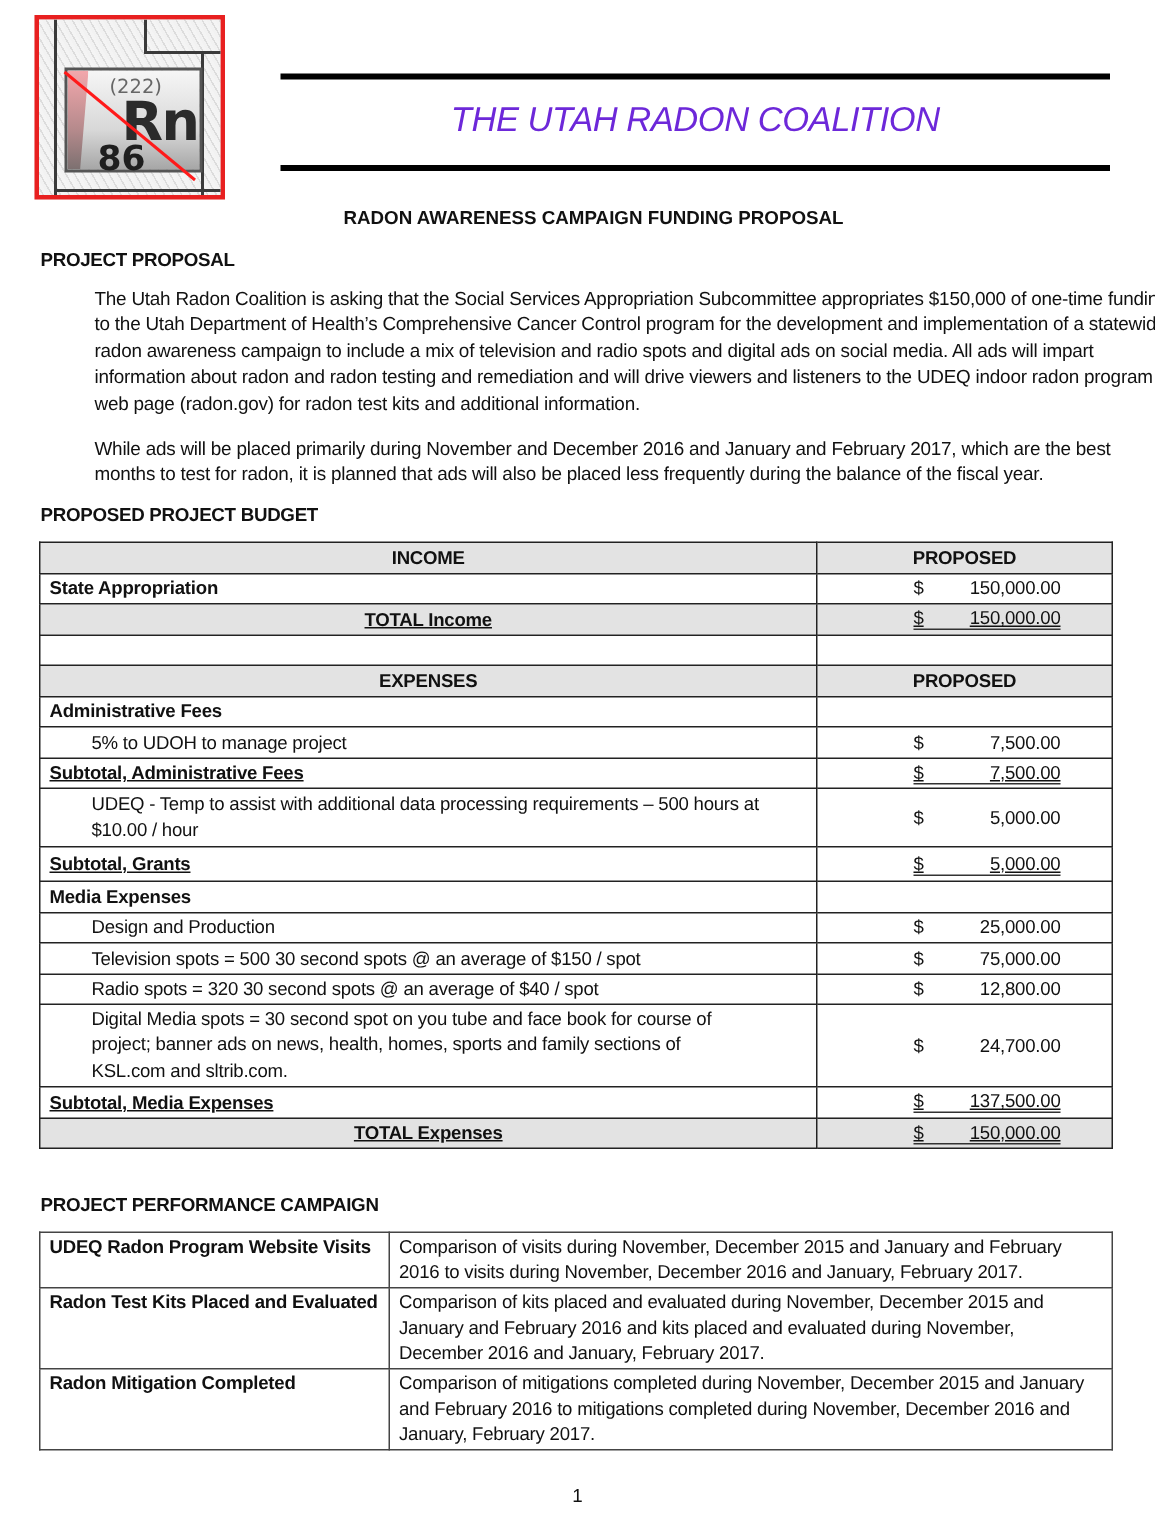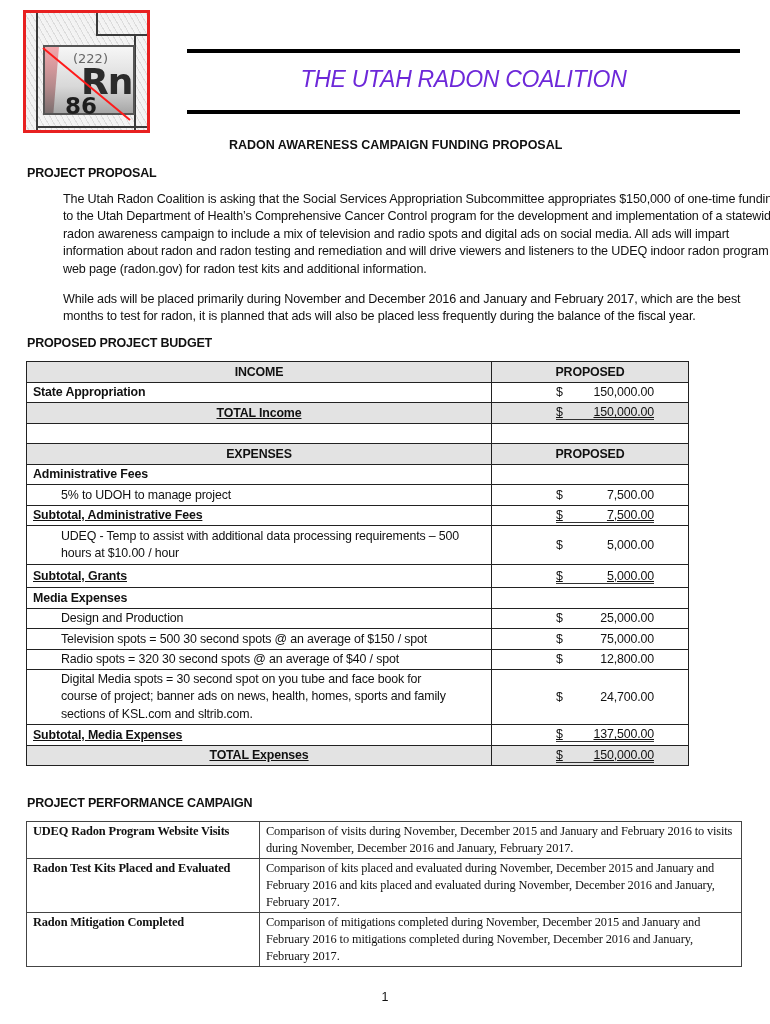--- a/index.html
+++ b/index.html
@@ -28,7 +28,7 @@
   .para { left: 27px; width: 720px; font-size: 12.6px; line-height: 17.4px; letter-spacing: -0.15px; margin-left: 36px; }
 
   
-  table.budget { position:absolute; left: 26px; top: 361px; width: 663px; border-collapse: collapse; font-size: 12.4px; letter-spacing: -0.15px; }
+  table.budget { position:absolute; left: 26px; top: 361px; width: 716px; border-collapse: collapse; font-size: 12.4px; letter-spacing: -0.15px; }
   table.budget td { border: 1px solid #222; padding: 0 6px; height: 19.5px; vertical-align: middle; }
   table.budget td.amt { width: 196px; padding: 0; }
   table.budget tr.gray td { background: #e3e3e3; }

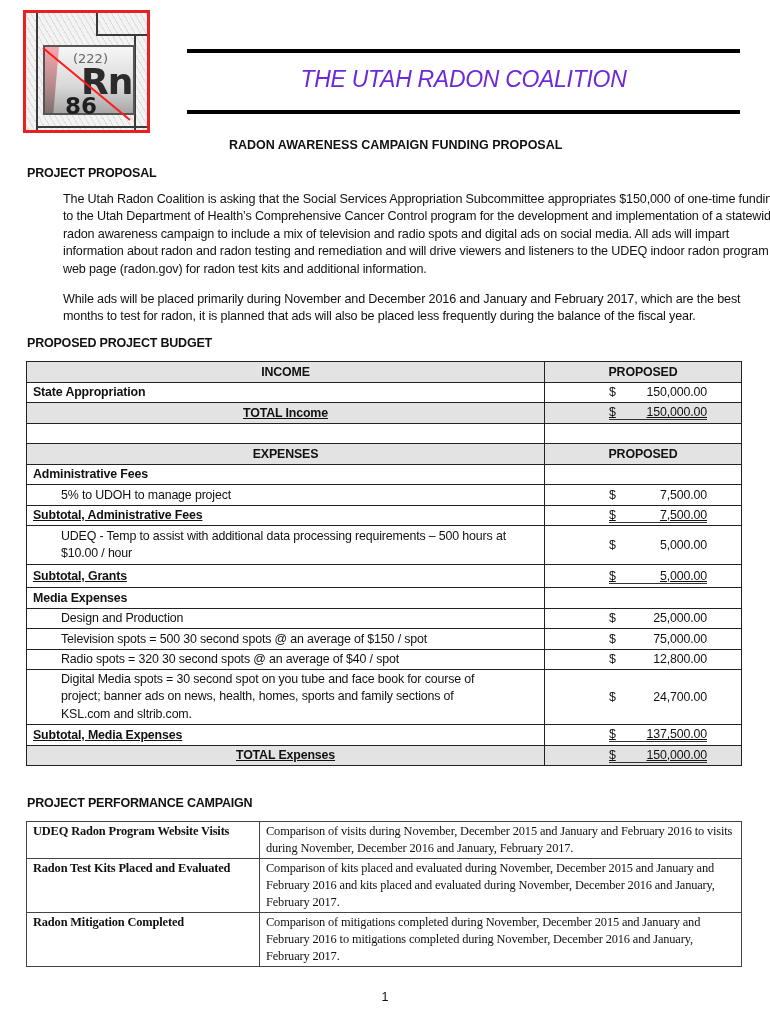--- a/index.html
+++ b/index.html
@@ -42,7 +42,7 @@
 
   
   table.perf { position:absolute; left: 26px; top: 821px; width: 716px; border-collapse: collapse; font-size: 12.4px; letter-spacing: -0.15px; }
-  table.perf td { border: 1px solid #444; vertical-align: top; padding: 1px 6px 1px 6px; line-height: 17px; font-family: Liberation Serif, serif; }
+  table.perf td { border: 1px solid #444; vertical-align: top; padding: 1px 6px 1px 6px; line-height: 17px; }
   table.perf td.lbl { width: 220px; font-weight: bold; }
 
   #pagenum { left: 0; width: 770px; top: 990px; text-align: center; font-size: 12.5px; }

